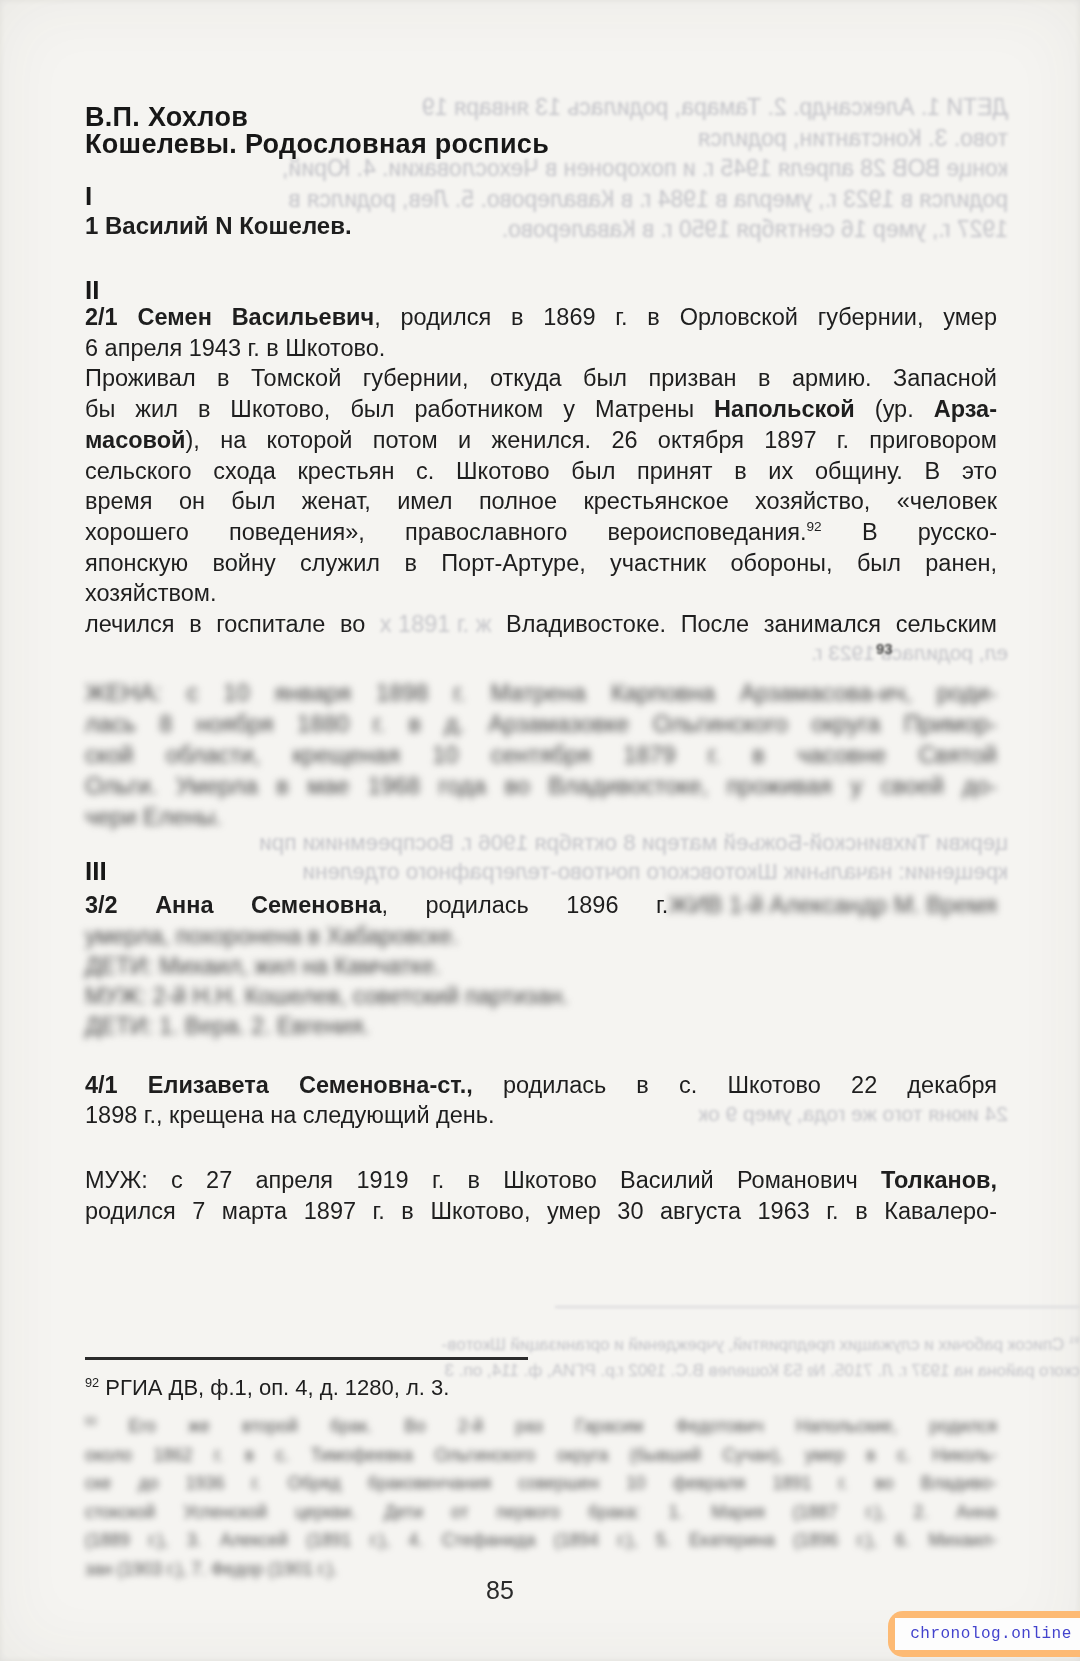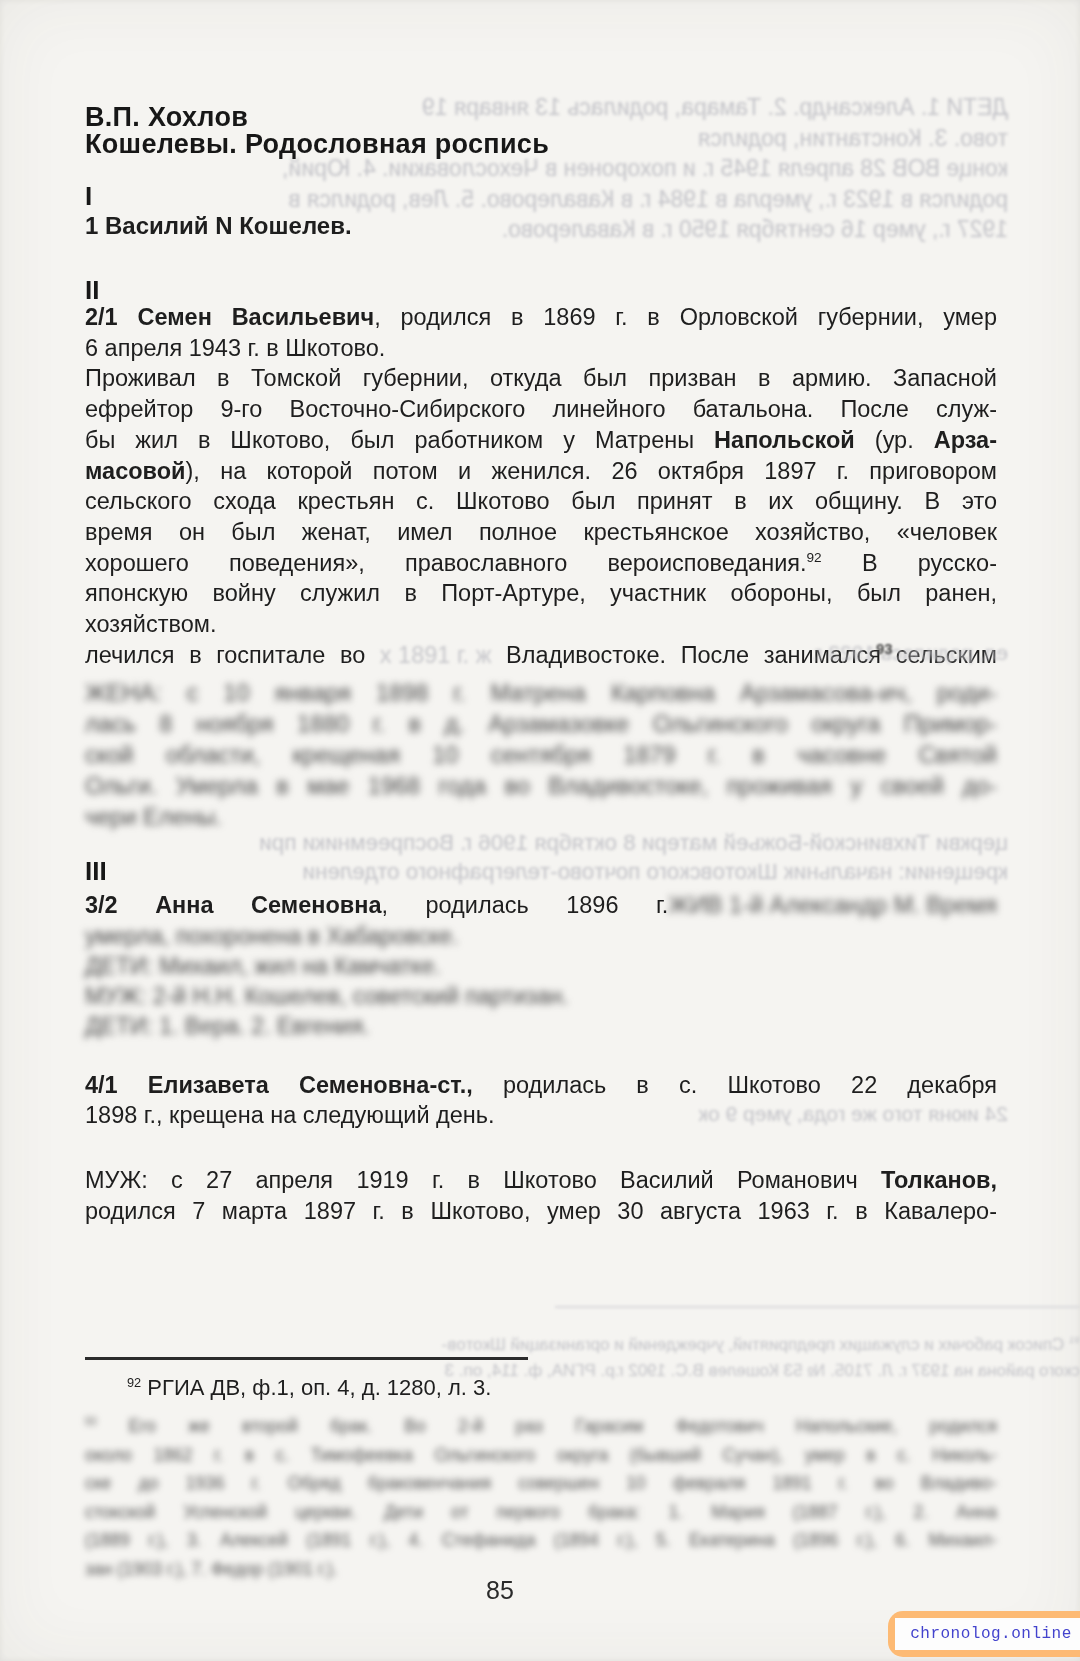--- a/index.html
+++ b/index.html
@@ -63,7 +63,6 @@
       <div class="tl just"><span class="b">2/1 Семен Васильевич</span><span>, родился в 1869 г. в Орловской губернии, умер</span></div>
       <div class="tl"><span>6 апреля 1943 г. в Шкотово.</span></div>
       <div class="tl just"><span>Проживал в Томской губернии, откуда был призван в армию. Запасной</span></div>
-      <div class="tl just"><span>ефрейтор 9-го Восточно-Сибирского линейного батальона. После служ-</span></div>
       <div class="tl just"><span>бы жил в Шкотово, был работником у Матрены </span><span class="b">Напольской</span><span> (ур. </span><span class="b">Арза-</span></div>
       <div class="tl just"><span class="b">масовой</span><span>), на которой потом и женился. 26 октября 1897 г. приговором</span></div>
       <div class="tl just"><span>сельского схода крестьян с. Шкотово был принят в их общину. В это</span></div>

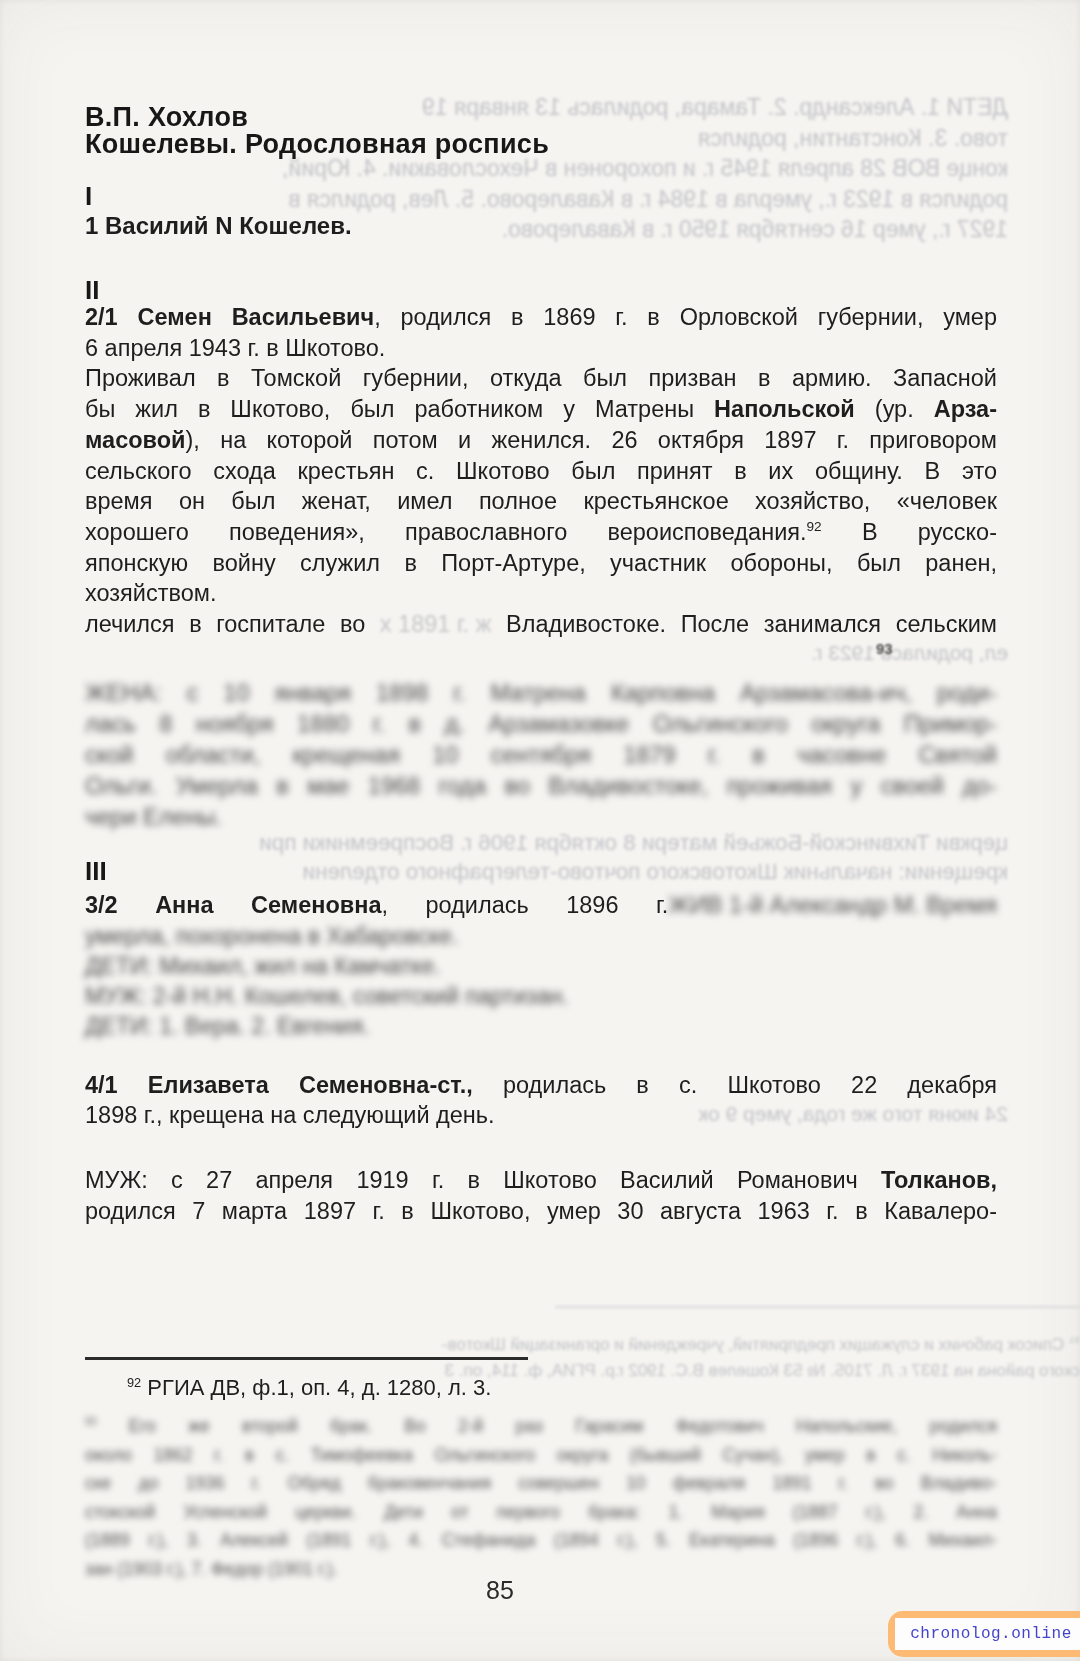--- a/index.html
+++ b/index.html
@@ -29,7 +29,7 @@
   .bleed .tl{white-space:nowrap;}
   .bleed-rule{height:2px;background:#d9d9dc;width:100%;}
   .separator{height:3px;background:#2b2b2b;}
-  .footnote{font-size:22px;line-height:28px;margin-left:42px;}
+  .footnote{font-size:22px;line-height:28px;}
   .footnote-sm{font-size:17.5px;line-height:28.6px;width:912px;filter:blur(3.1px);color:#565656;}
   .page-number{width:1000px;text-align:center;font-size:25px;color:#2a2a2a;}
   .sup-mark{font-size:15px;color:#474747;filter:blur(1px);font-weight:700;}

